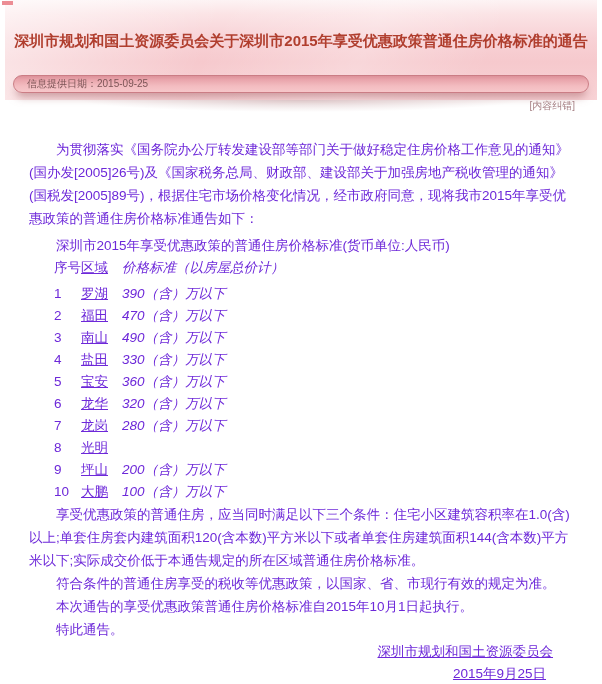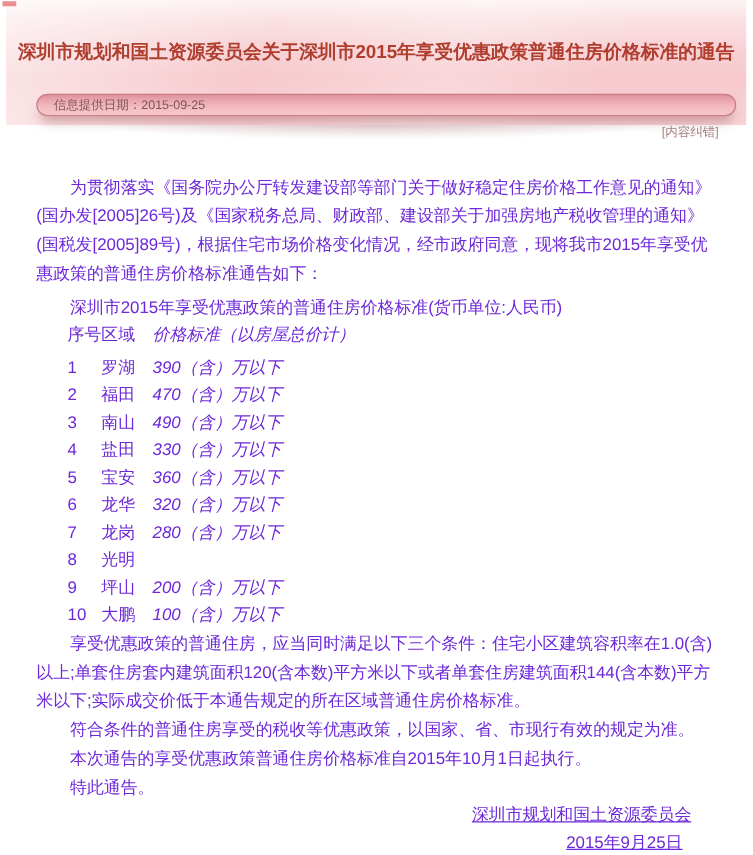--- a/index.html
+++ b/index.html
@@ -48,7 +48,7 @@
   }
   .info-bar {
     position: absolute;
-    left: 24px; right: 8px; bottom: 7px;
+    left: 8px; right: 8px; bottom: 7px;
     height: 18px;
     border-radius: 9px;
     border: 1px solid #cb7d85;

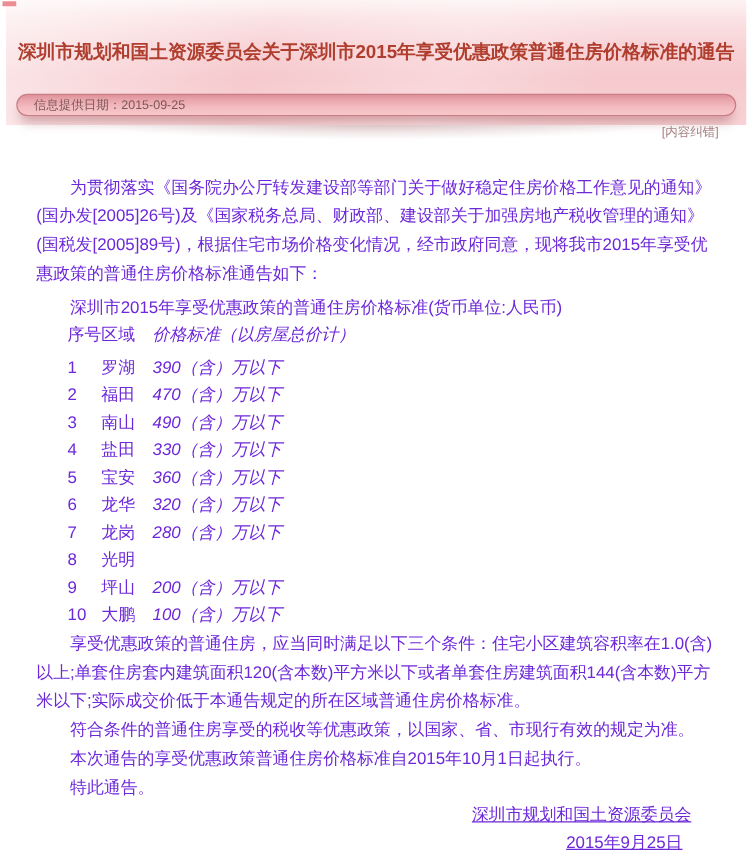--- a/index.html
+++ b/index.html
@@ -90,7 +90,7 @@
   .rows { margin-top: 4px; padding-left: 25px; }
   .row { display: flex; line-height: 22px; }
   .c-no   { flex: none; width: 27px; }
-  .c-dist { flex: none; width: 41px; }
+  .c-dist { flex: none; width: 41px; text-decoration: underline; }
   .c-price{ flex: none; font-style: italic; }
   .sign { margin-top: 0; text-align: right; text-decoration: underline; }
   .sign .org  { margin: 0; line-height: 22px; padding-right: 20px; }

